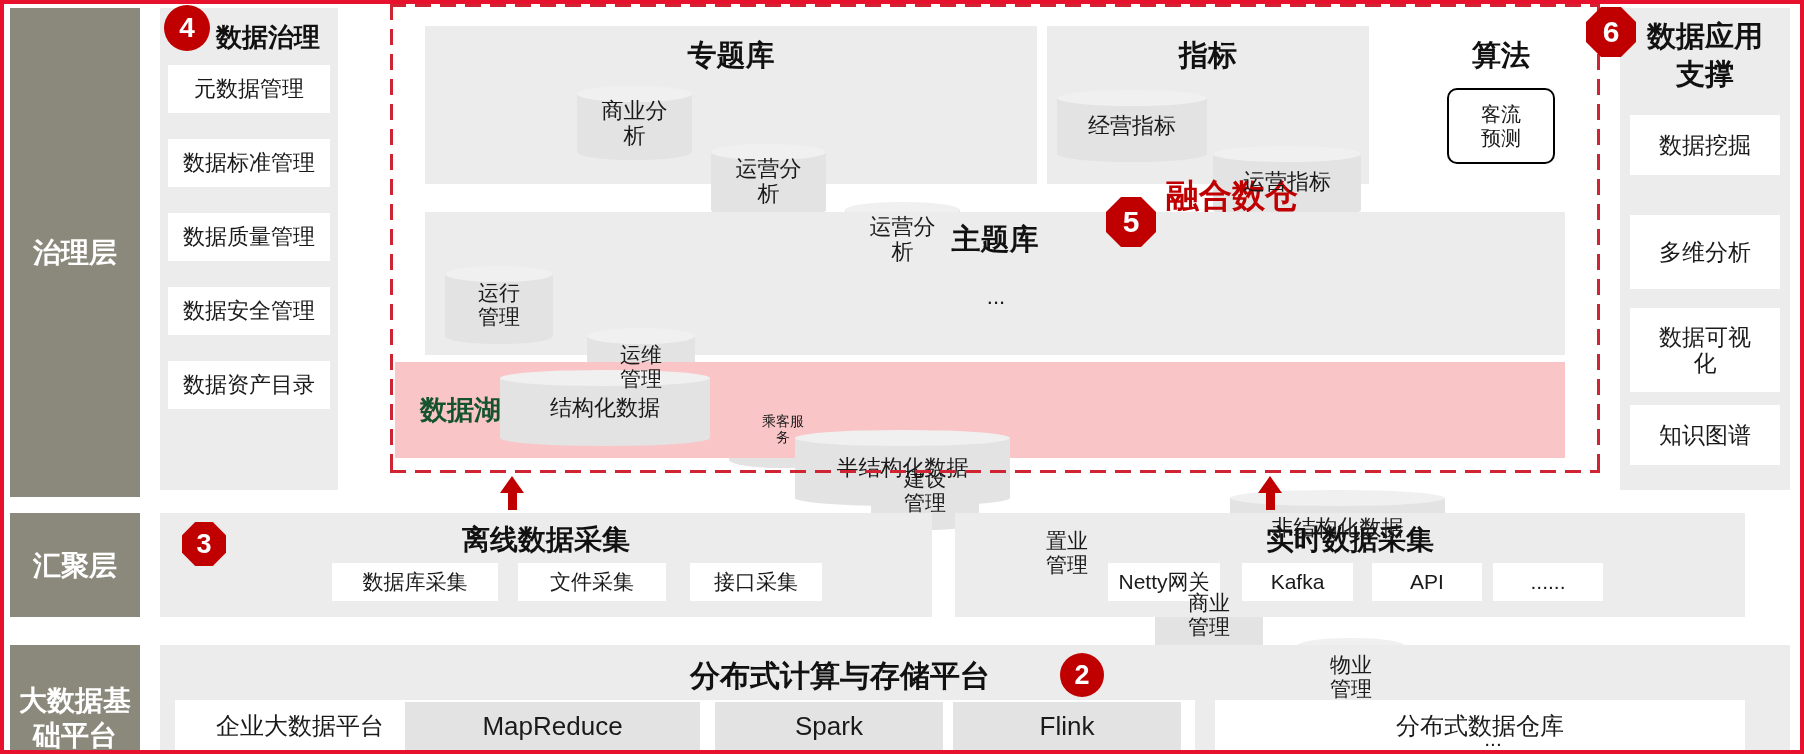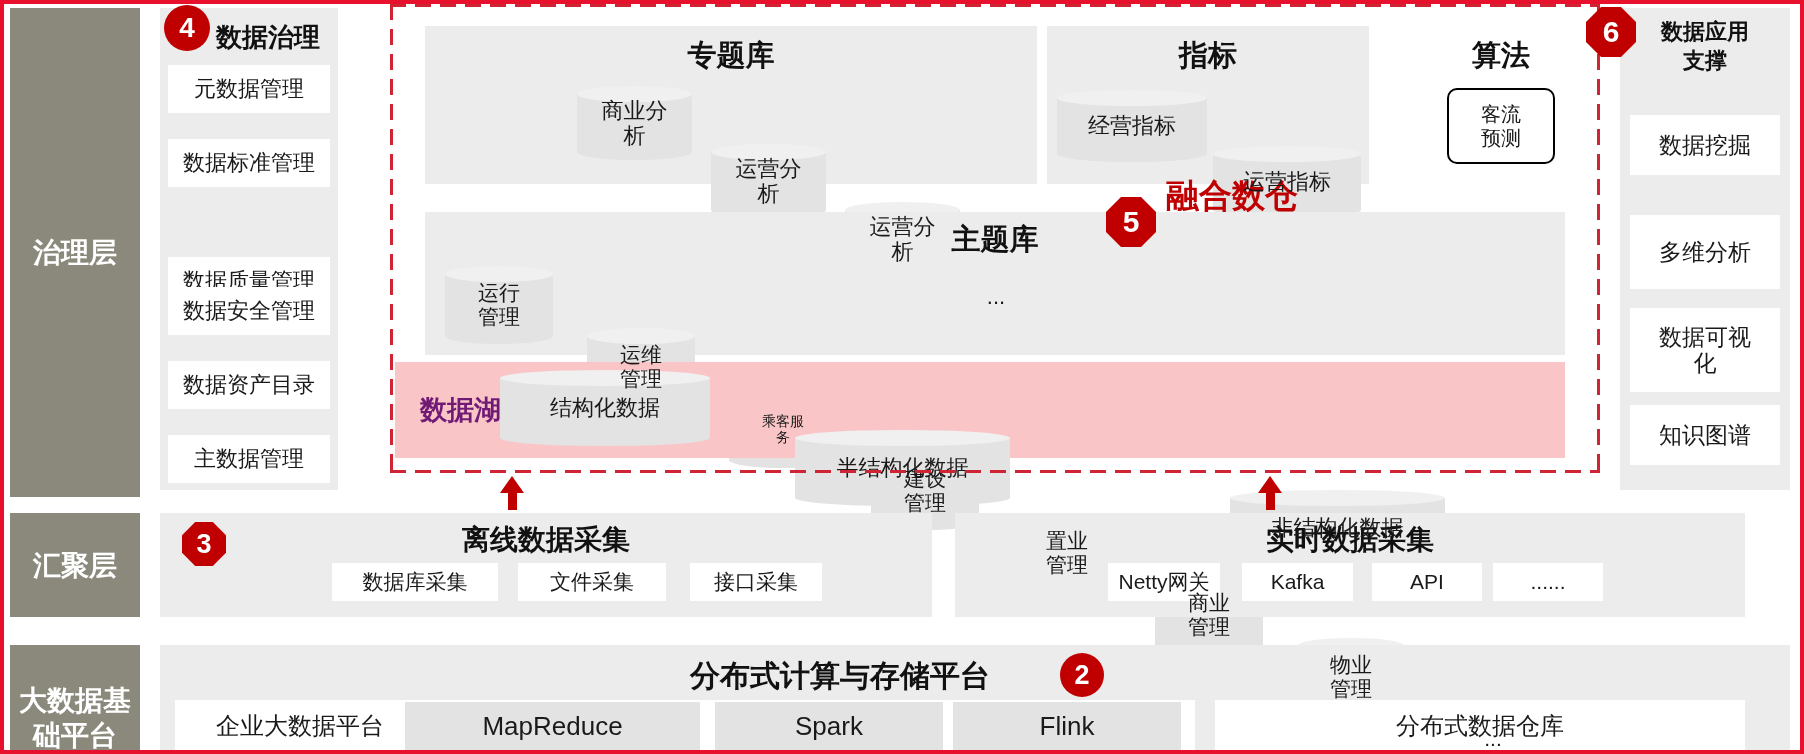--- a/index.html
+++ b/index.html
@@ -144,7 +144,7 @@
   </div>
 
   <div class="abs panel" style="left:1620px;top:8px;width:170px;height:482px;">
-    <div class="abs ptitle" style="left:0;top:10px;width:100%;font-size:22px;line-height:1.3;">
+    <div class="abs ptitle" style="left:0;top:10px;width:100%;font-size:29px;line-height:1.3;">
       <span>数据应用</span><br>
       <span>支撑</span>
     </div>

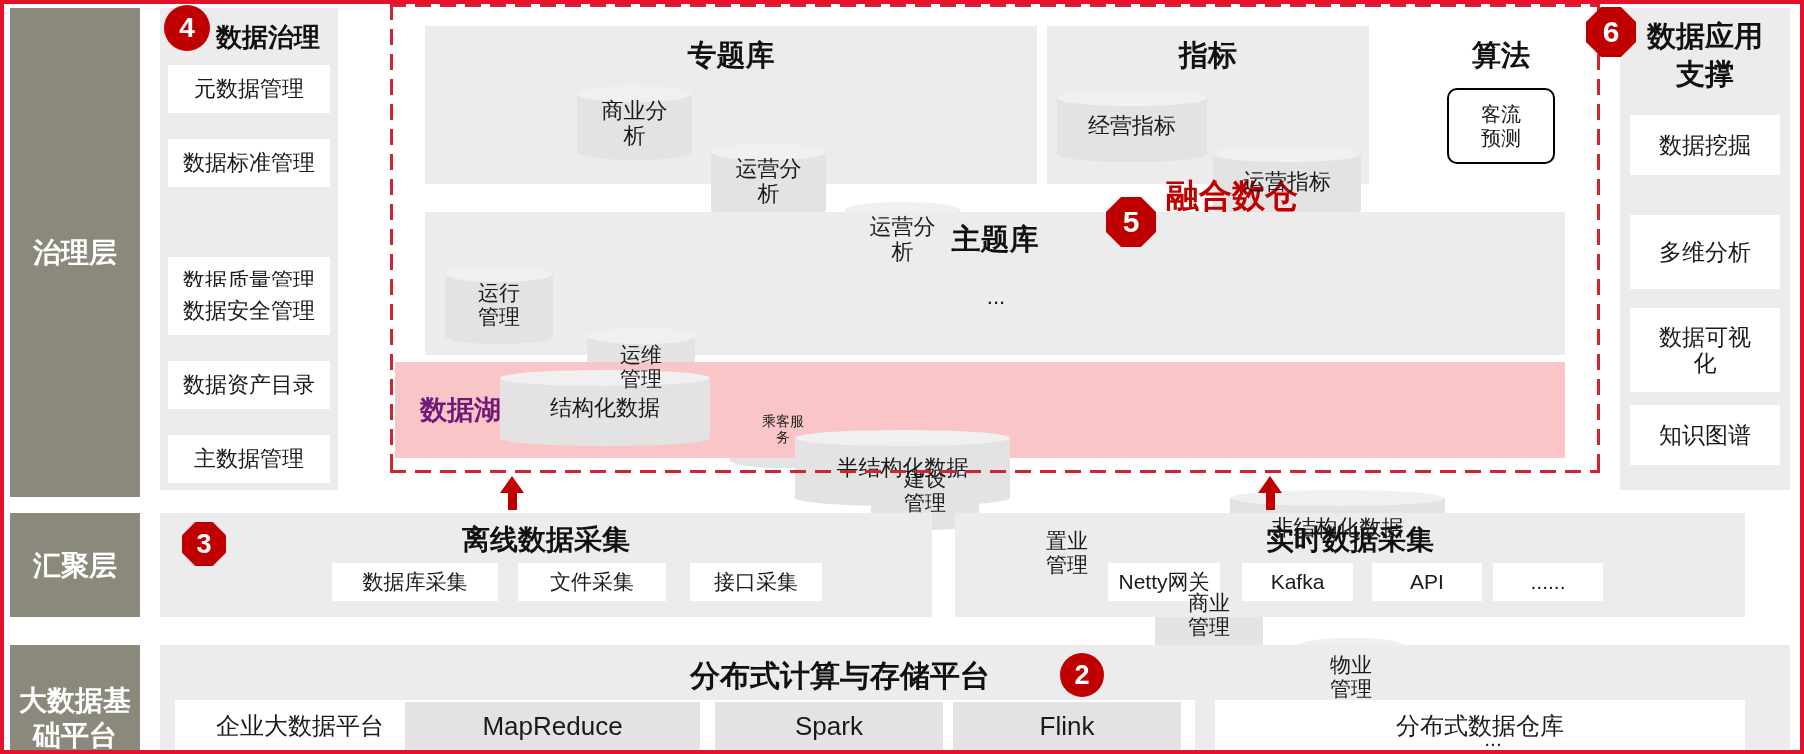--- a/index.html
+++ b/index.html
@@ -53,7 +53,7 @@
     <div class="abs ptitle" style="left:56px;top:12px;font-size:26px;">数据治理</div>
     <div class="abs wbox" style="left:8px;top:57px;width:162px;height:48px;">元数据管理</div>
     <div class="abs wbox" style="left:8px;top:131px;width:162px;height:48px;">数据标准管理</div>
-    <div class="abs wbox" style="left:8px;top:205px;width:162px;height:48px;margin-top:44px;">数据质量管理</div>
+    <div class="abs wbox" style="left:8px;top:205px;width:162px;height:48px;">数据质量管理</div>
     <div class="abs wbox" style="left:8px;top:279px;width:162px;height:48px;">数据安全管理</div>
     <div class="abs wbox" style="left:8px;top:353px;width:162px;height:48px;">数据资产目录</div>
     <div class="abs wbox" style="left:8px;top:427px;width:162px;height:48px;">主数据管理</div>

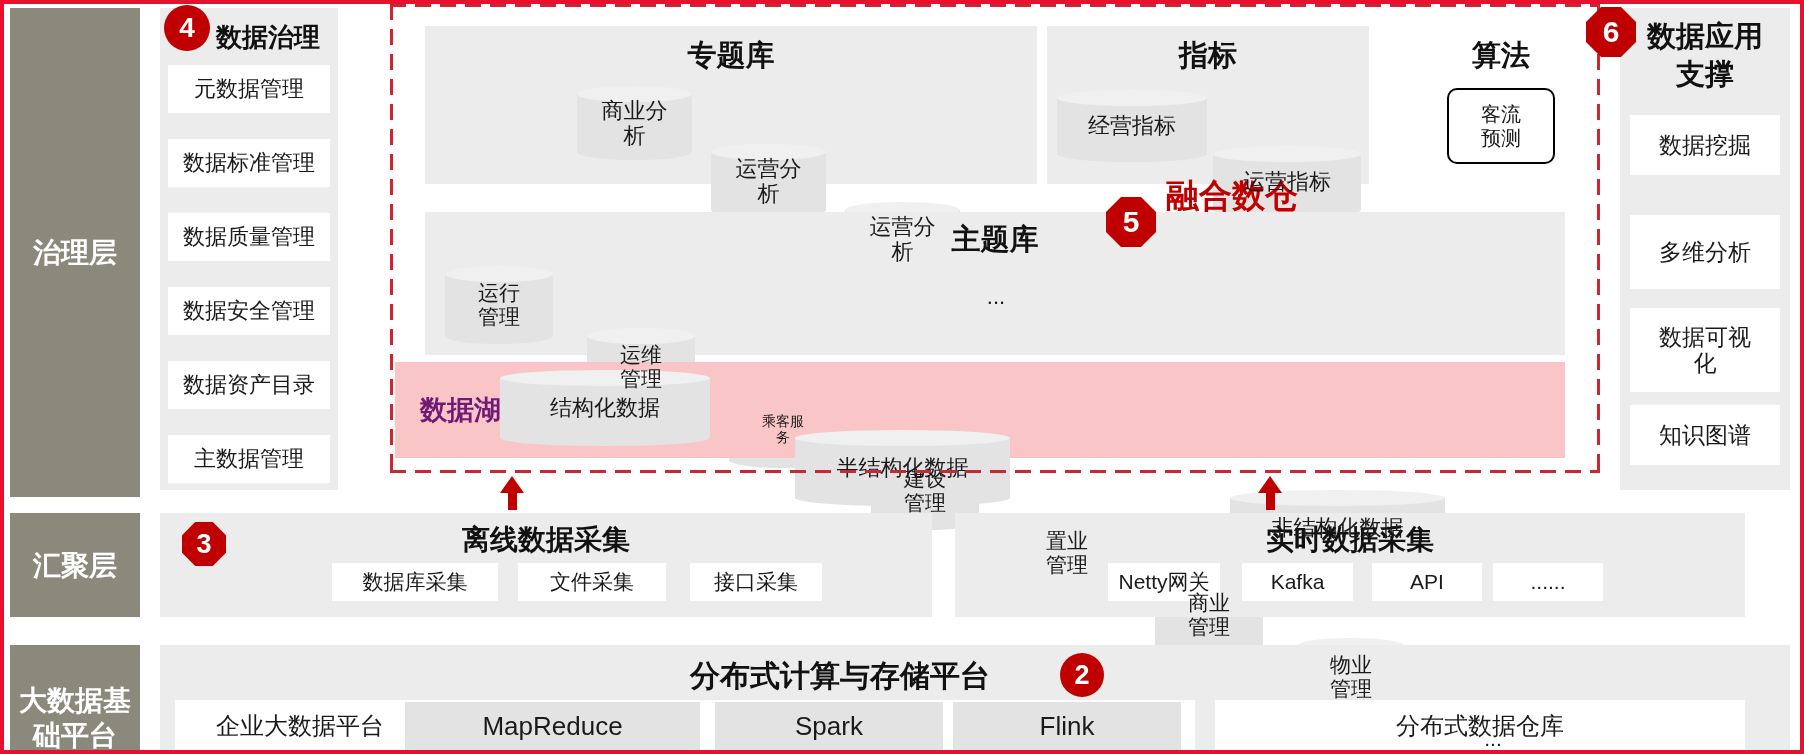--- a/index.html
+++ b/index.html
@@ -131,7 +131,7 @@
   </div>
 
   <div class="abs" style="left:395px;top:362px;width:1170px;height:96px;background:#f9c5c7;">
-    <div class="abs" style="left:25px;top:0;height:100%;display:flex;align-items:center;font-size:27px;font-weight:bold;color:#701a75;">数据湖</div>
+    <div class="abs" style="left:25px;top:0;height:100%;display:flex;align-items:center;font-size:27px;font-weight:bold;color:#14532d;">数据湖</div>
     <div class="abs cyl" style="left:105px;top:16px;width:210px;height:60px;">
       <span class="cyl-text">结构化数据</span>
     </div>

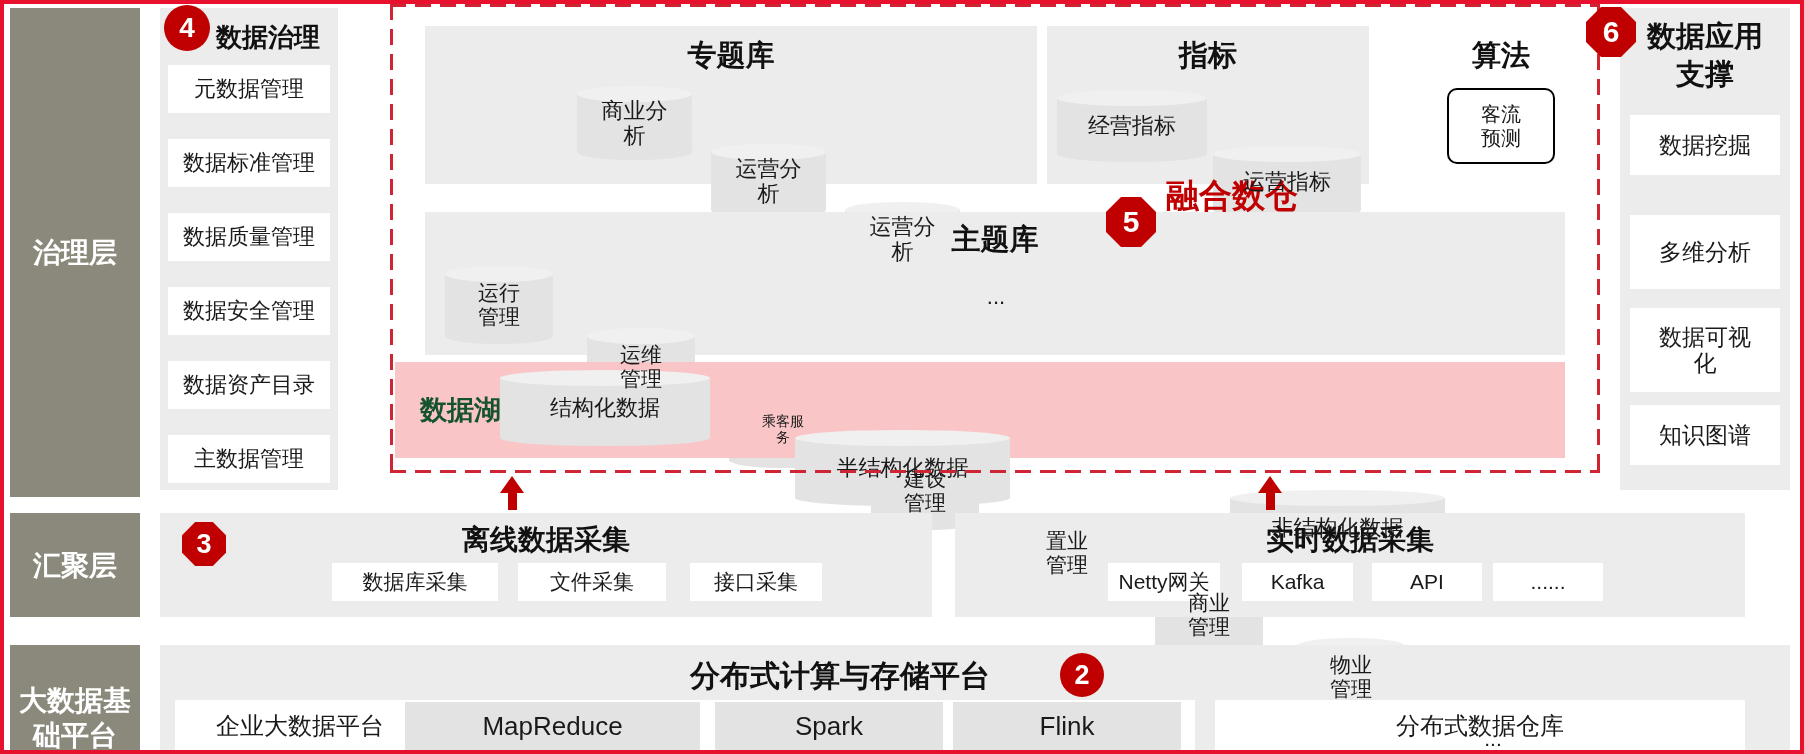--- a/index.html
+++ b/index.html
@@ -56,7 +56,6 @@
     <div class="abs wbox" style="left:8px;top:205px;width:162px;height:48px;">数据质量管理</div>
     <div class="abs wbox" style="left:8px;top:279px;width:162px;height:48px;">数据安全管理</div>
     <div class="abs wbox" style="left:8px;top:353px;width:162px;height:48px;">数据资产目录</div>
-    <div class="abs wbox" style="left:8px;top:427px;width:162px;height:48px;">主数据管理</div>
   </div>
   <div class="abs badge round" style="left:164px;top:5px;width:46px;height:46px;font-size:28px;">4</div>
 

